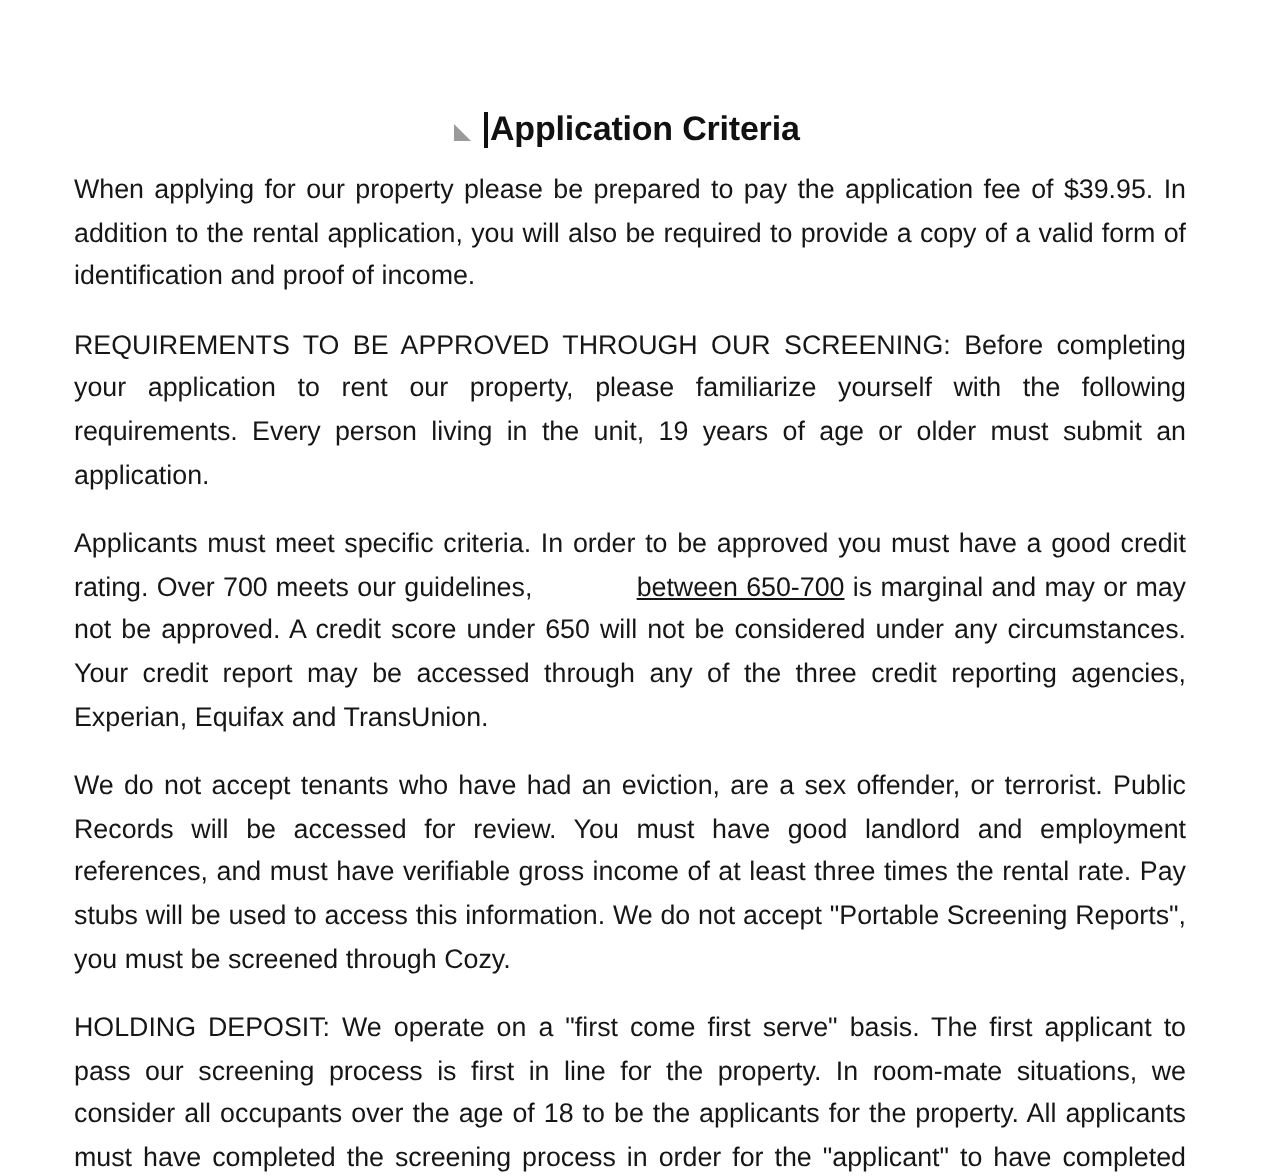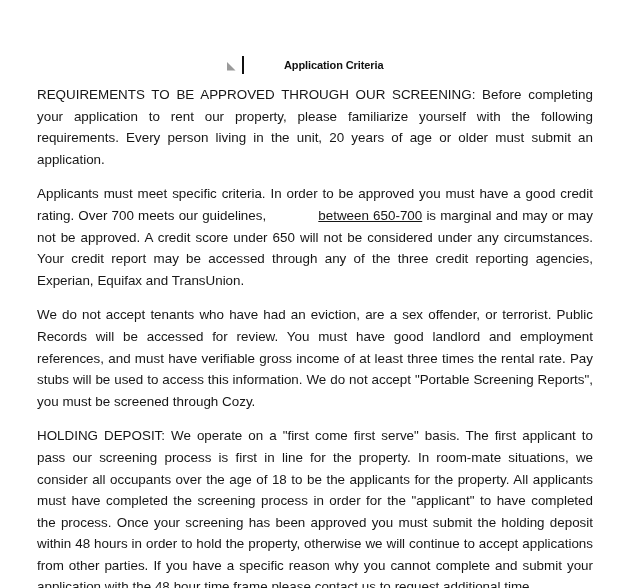--- a/index.html
+++ b/index.html
@@ -51,13 +51,12 @@
   }
 
   .doc-heading {
-    font-size: 11px;
+    font-size: 17px;
     font-weight: bold;
     letter-spacing: -0.1px;
     line-height: 20px;
     white-space: nowrap;
     color: #111111;
-    margin-left: 39px;
   }
 
   

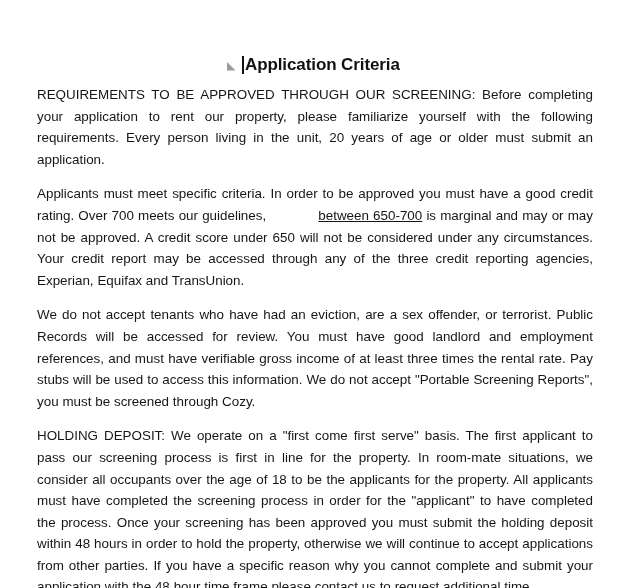--- a/index.html
+++ b/index.html
@@ -102,6 +102,7 @@
 
   <div class="body-block">
 
+    <p class="para">When applying for our property please be prepared to pay the application fee of $39.95. In addition to the rental application, you will also be required to provide a copy of a valid form of identification and proof of income.</p>
 
     <p class="para">REQUIREMENTS TO BE APPROVED THROUGH OUR SCREENING: Before completing your application to rent our property, please familiarize yourself with the following requirements. Every person living in the unit, 20 years of age or older must submit an application.</p>
 

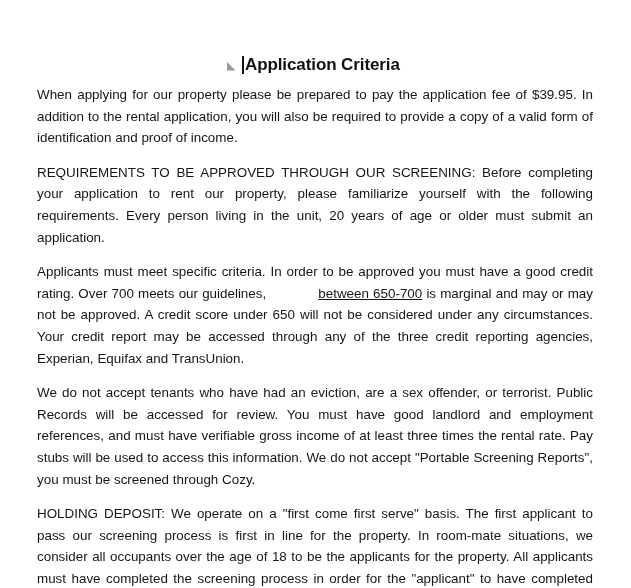--- a/index.html
+++ b/index.html
@@ -104,7 +104,7 @@
 
     <p class="para">When applying for our property please be prepared to pay the application fee of $39.95. In addition to the rental application, you will also be required to provide a copy of a valid form of identification and proof of income.</p>
 
-    <p class="para">REQUIREMENTS TO BE APPROVED THROUGH OUR SCREENING: Before completing your application to rent our property, please familiarize yourself with the following requirements. Every person living in the unit, 20 years of age or older must submit an application.</p>
+    <p class="para">REQUIREMENTS TO BE APPROVED THROUGH OUR SCREENING: Before completing your application to rent our property, please familiarize yourself with the following requirements. Every person living in the unit, 19 years of age or older must submit an application.</p>
 
     <p class="para"><span>Applicants must meet specific criteria. In order to be approved you must have a good credit rating. Over 700 meets our guidelines, </span><u>between 650-700</u><span> is marginal and may or may not be approved. A credit score under 650 will not be considered under any circumstances. Your credit report may be accessed through any of the three credit reporting agencies, Experian, Equifax and TransUnion.</span></p>
 

